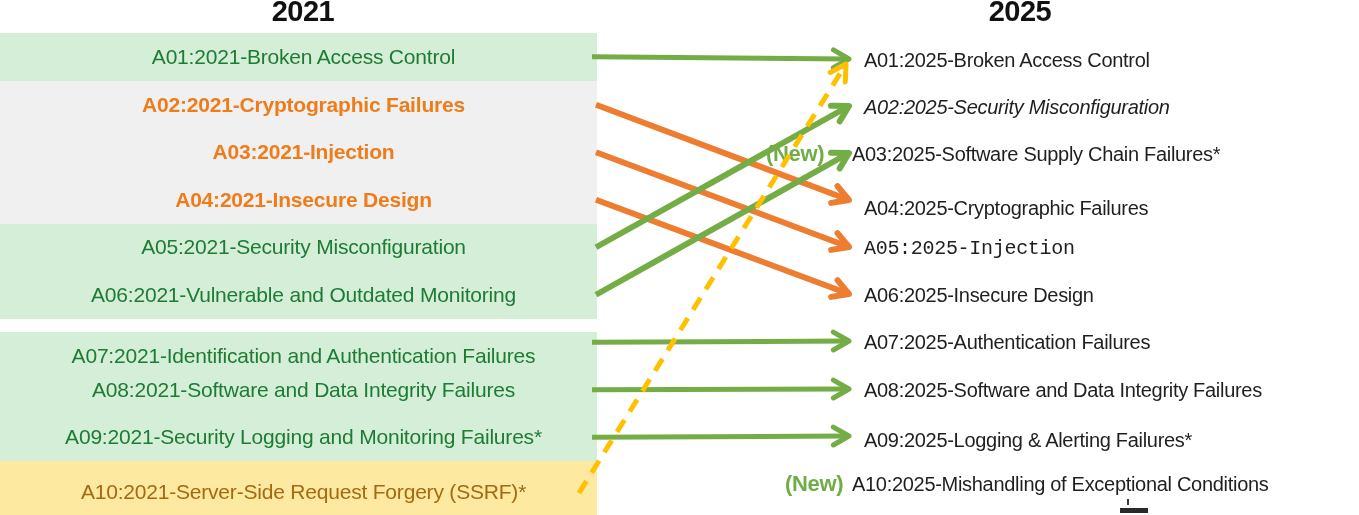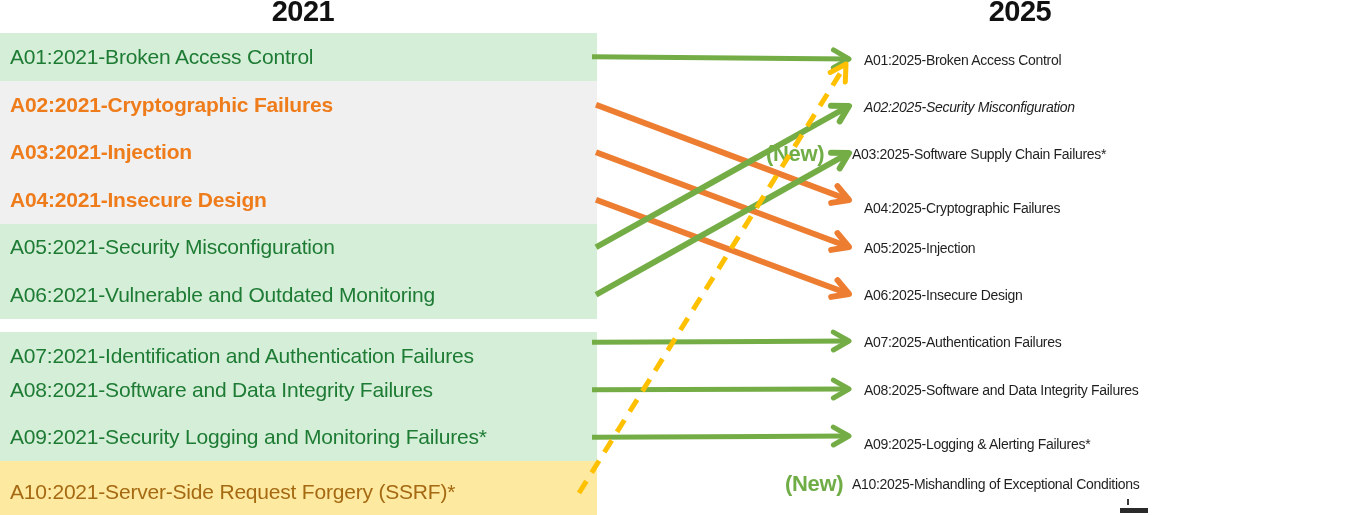--- a/index.html
+++ b/index.html
@@ -24,6 +24,7 @@
     padding-left:10px;box-sizing:border-box;
     font-size:21px;letter-spacing:-0.2px;
     white-space:nowrap;
+    justify-content:center;
   }
   .left-row.style-green{background:#d4eed8;color:#1e7b34;font-weight:400;}
   .left-row.style-orange{background:#f0f0f0;color:#ef7c1b;font-weight:700;}

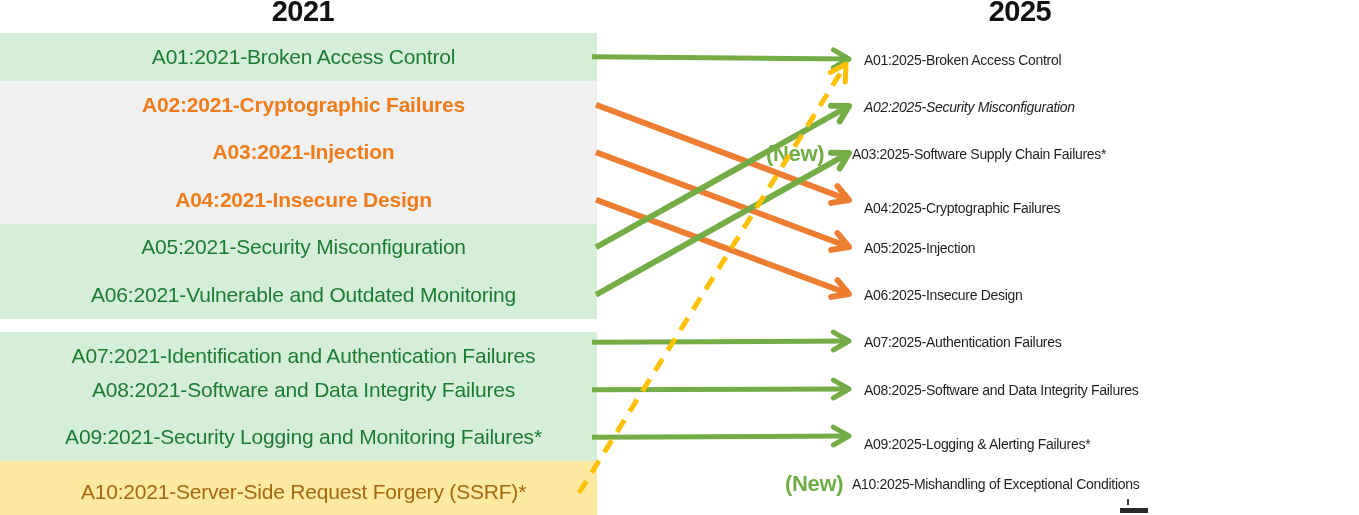--- a/index.html
+++ b/index.html
@@ -32,7 +32,7 @@
   .right-row{
     position:absolute;left:864px;height:30px;
     display:flex;align-items:center;
-    font-size:14px;letter-spacing:-0.3px;color:#1f1f1f;
+    font-size:20px;letter-spacing:-0.3px;color:#1f1f1f;
     white-space:nowrap;
   }
   .right-row.is-new{left:852px;}

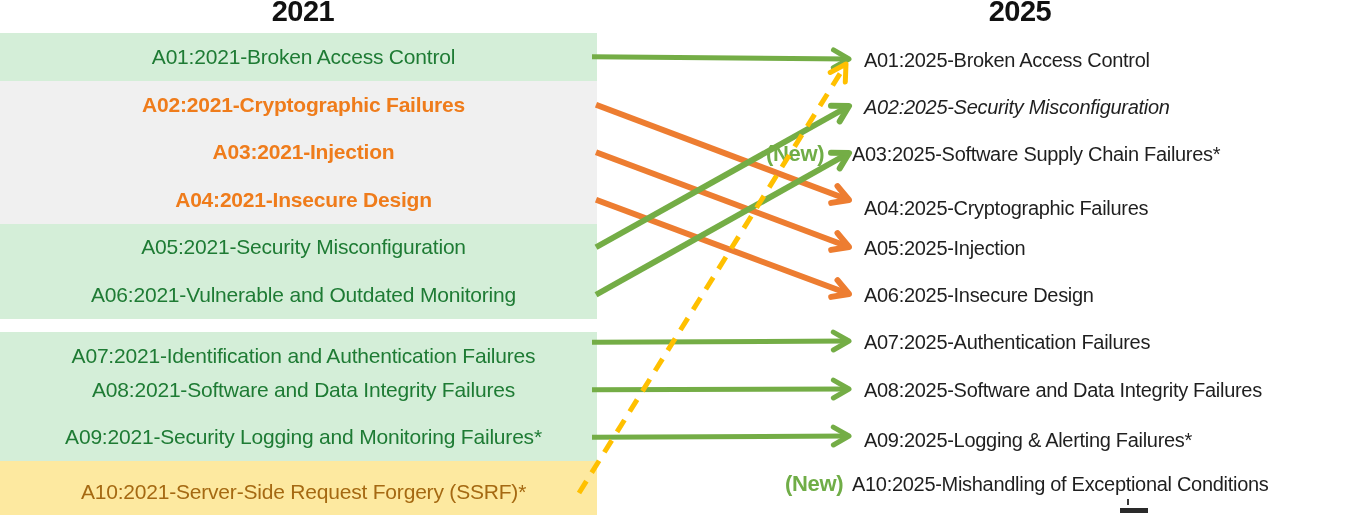--- a/index.html
+++ b/index.html
@@ -103,7 +103,7 @@
       <div class="right-row" style="top: 186px; margin-top: 7px;">
         <span>A04:2025-Cryptographic Failures</span>
       </div>
-      <div class="right-row" style="top: 233px;">
+      <div class="right-row" style="top: 233px; font-family: Liberation Mono, monospace;">
         <span>A05:2025-Injection</span>
       </div>
       <div class="right-row" style="top: 280px;">

